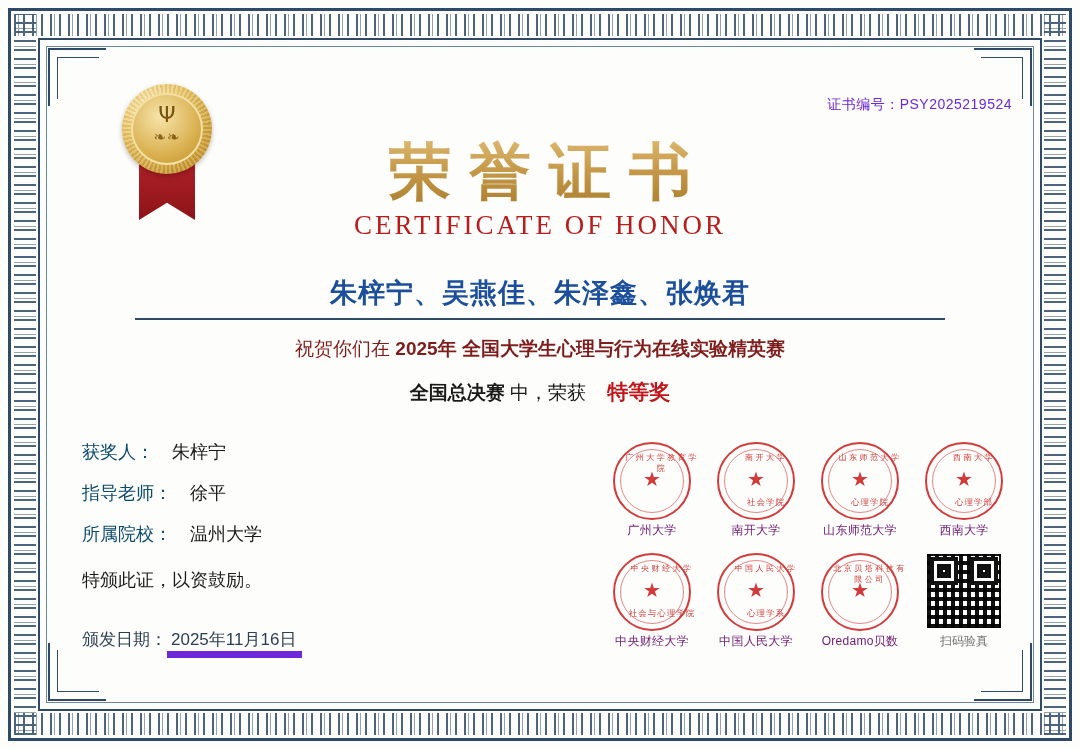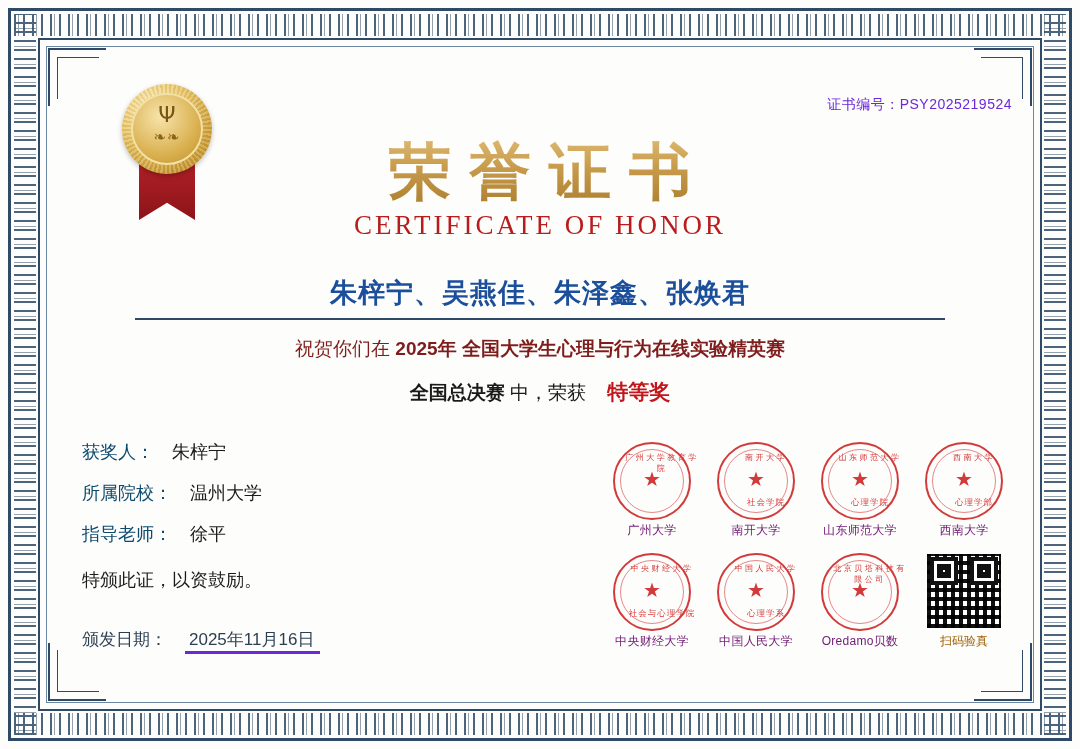--- a/index.html
+++ b/index.html
@@ -425,10 +425,10 @@
         <span class="field-label">获奖人：</span><span class="field-value">朱梓宁</span>
       </div>
       <div>
-        <span class="field-label">所属院校：</span><span class="field-value">温州大学</span>
+        <span class="field-label">指导老师：</span><span class="field-value">徐平</span>
       </div>
       <div>
-        <span class="field-label">指导老师：</span><span class="field-value">徐平</span>
+        <span class="field-label">所属院校：</span><span class="field-value">温州大学</span>
       </div>
     </div>
 

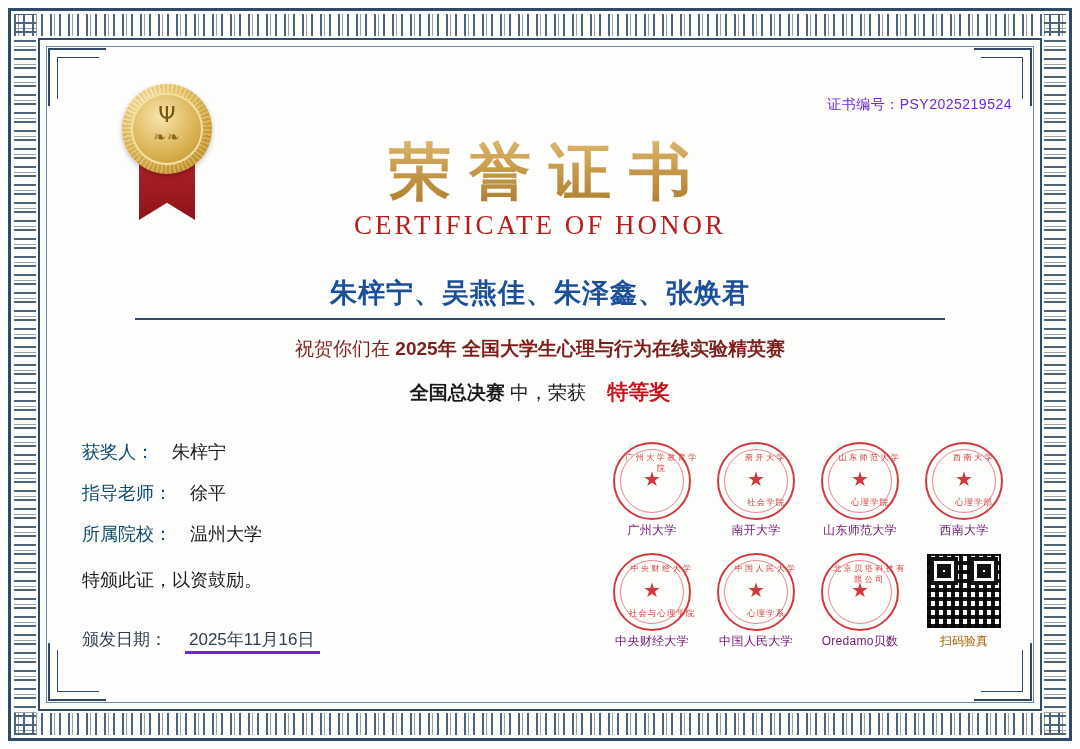--- a/index.html
+++ b/index.html
@@ -271,9 +271,9 @@
     color: #2c3f52;
   }
   .issue-date .date-val {
-    border-bottom: 3px solid #6d28d9;
+    border-bottom: 7px solid #6d28d9;
     padding: 0 6px 2px 4px;
-    margin-left: 18px;
+    margin-left: 0;
   }
 
   

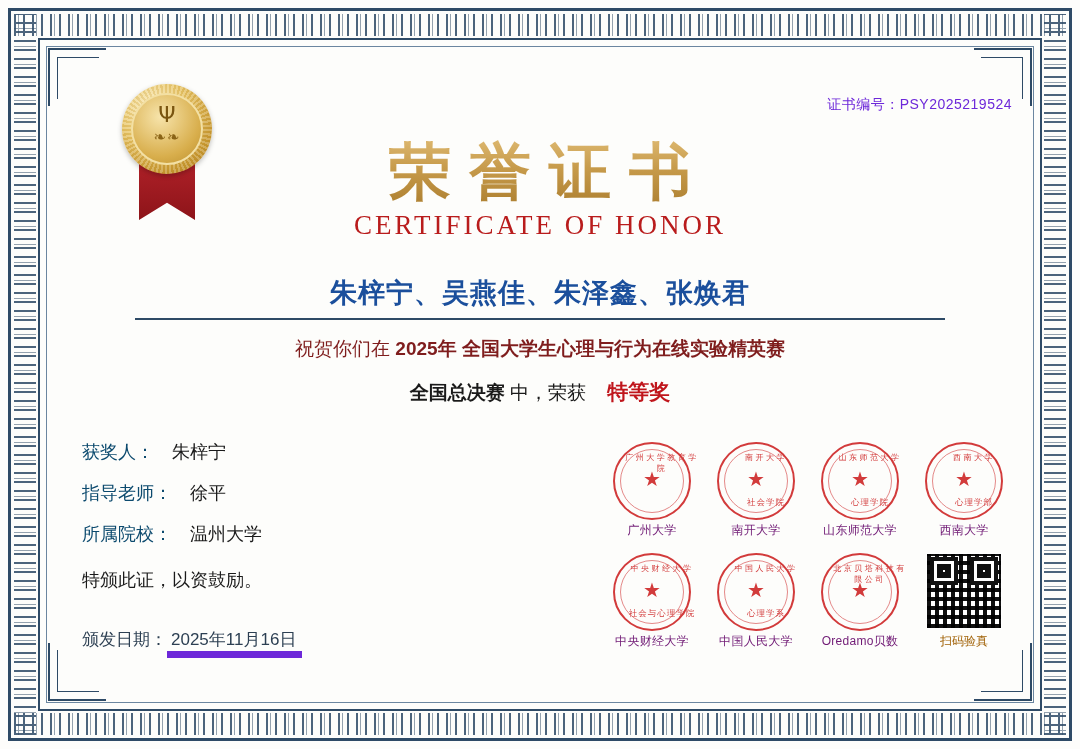--- a/index.html
+++ b/index.html
@@ -369,7 +369,7 @@
   .qr-caption {
     margin-top: 4px;
     font-size: 12px;
-    color: #a16207;
+    color: #737373;
   }
 </style>
 </head>

